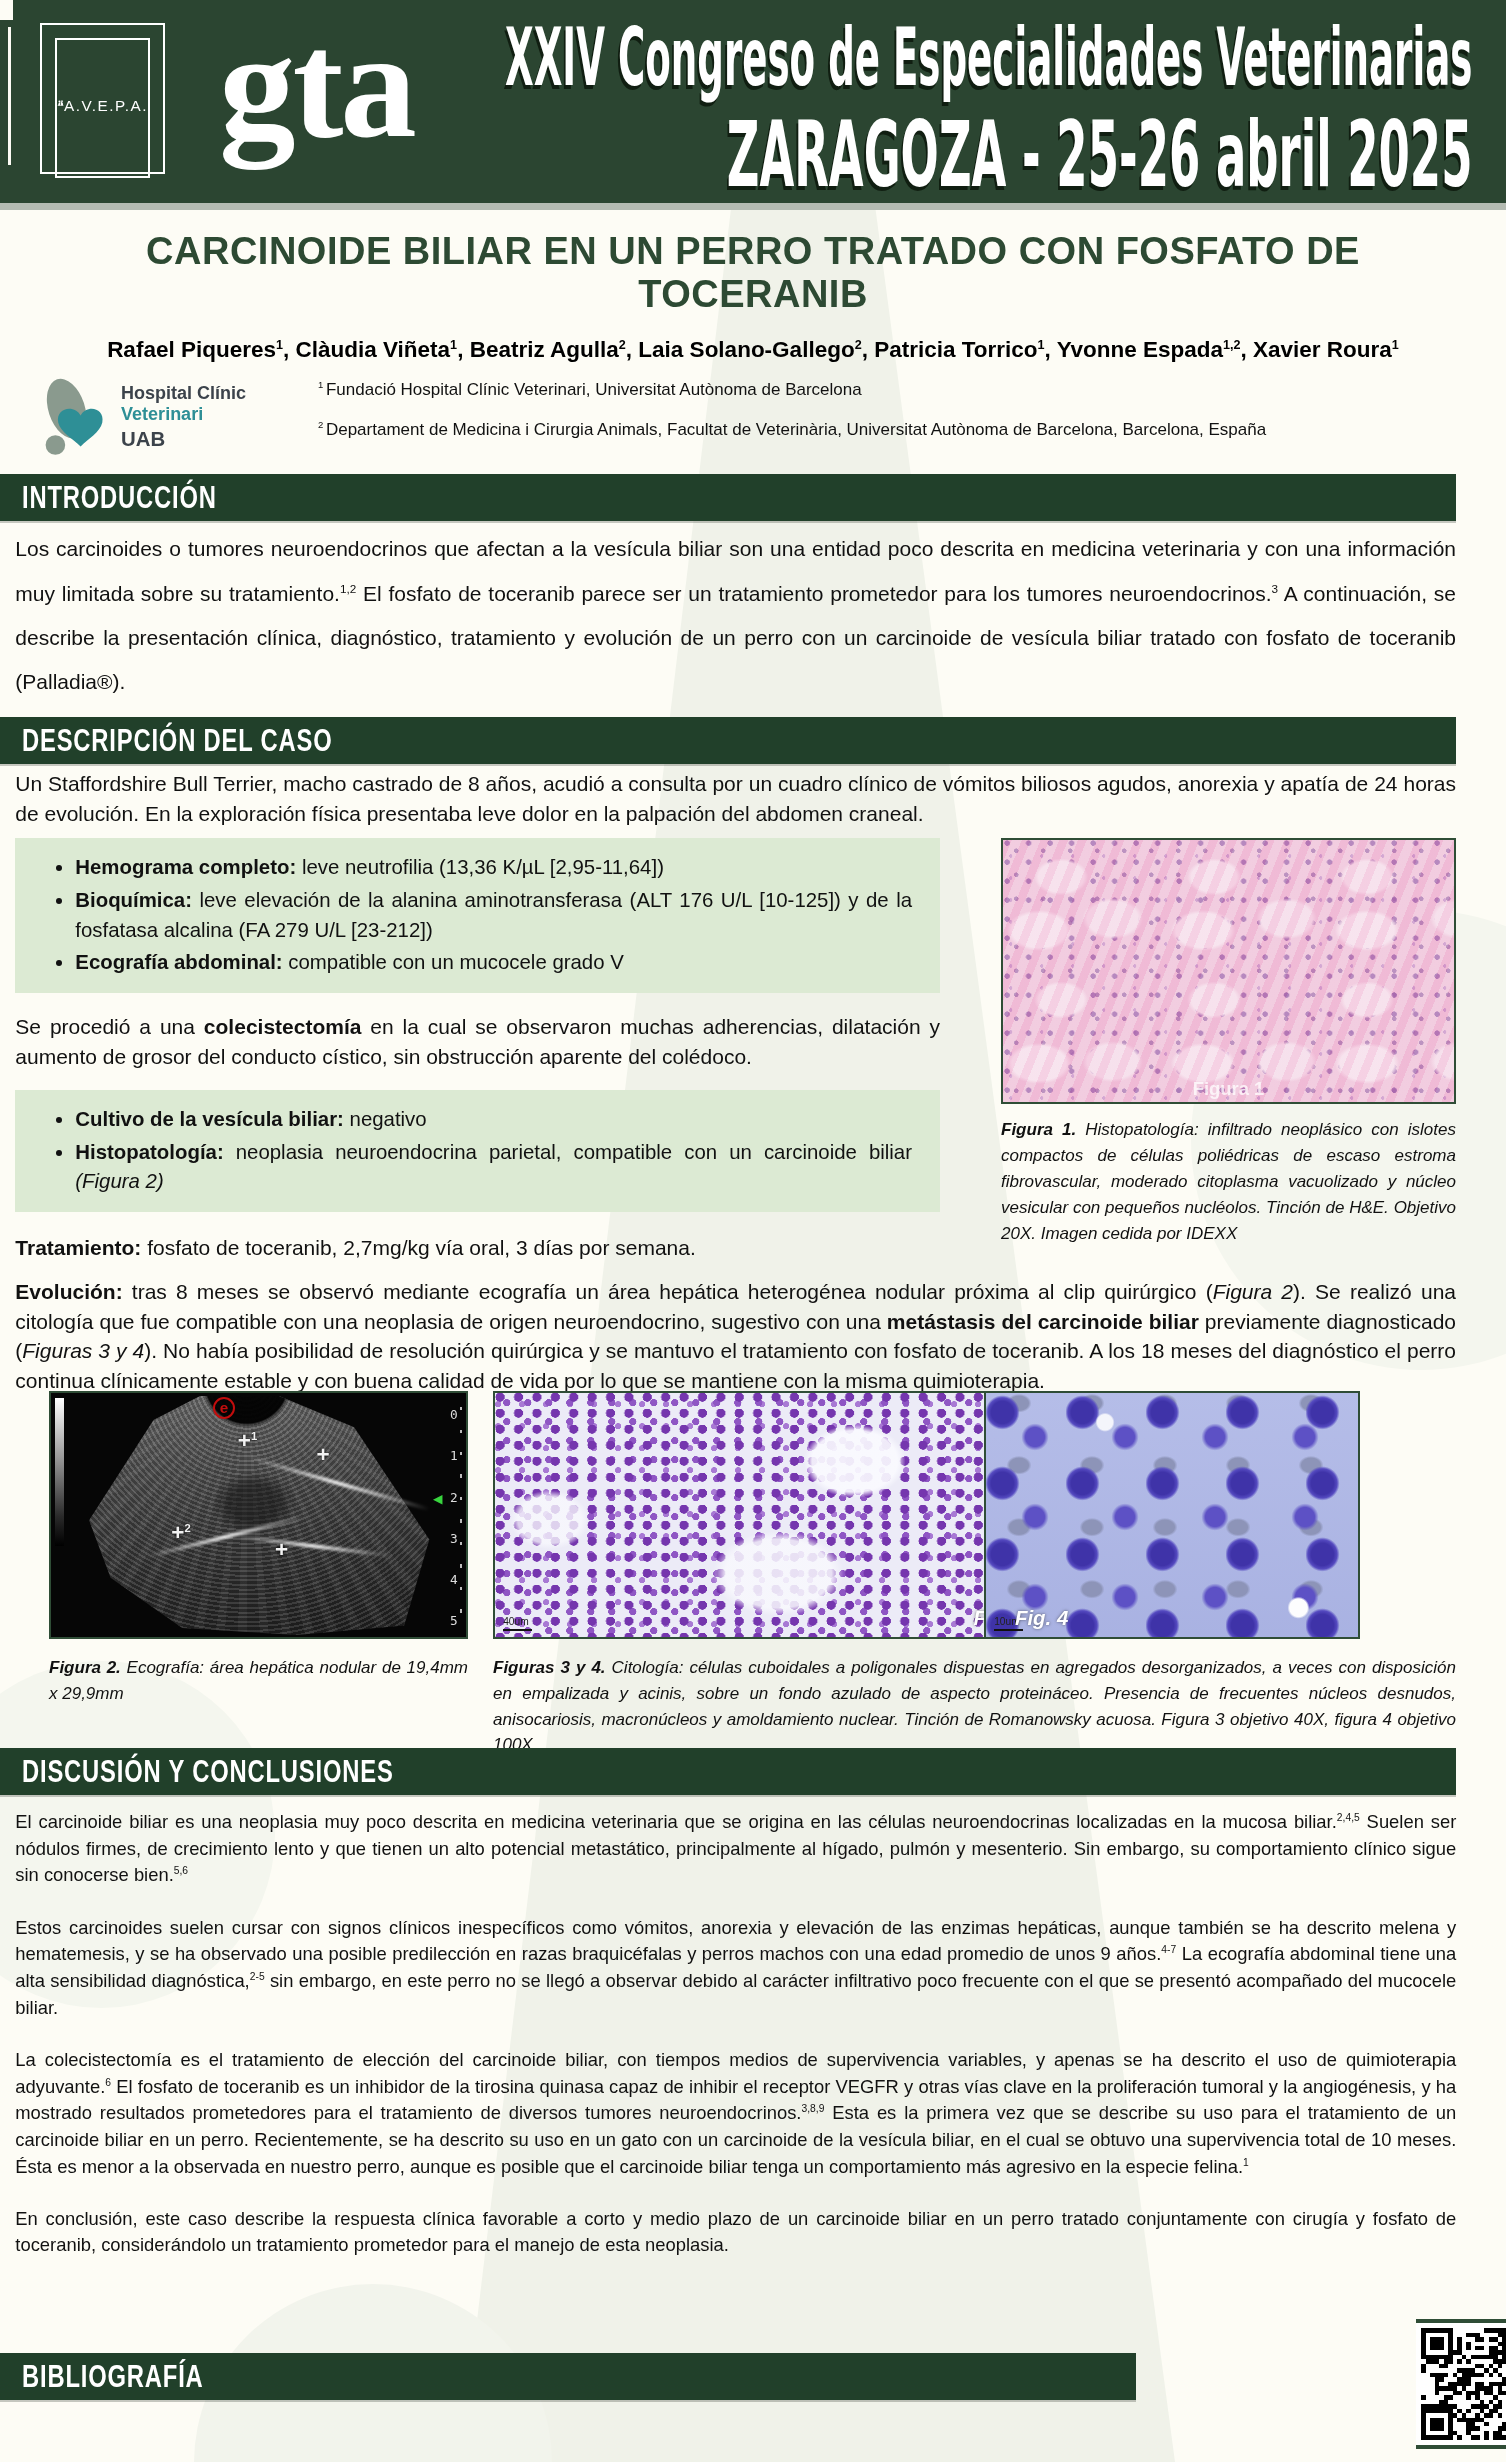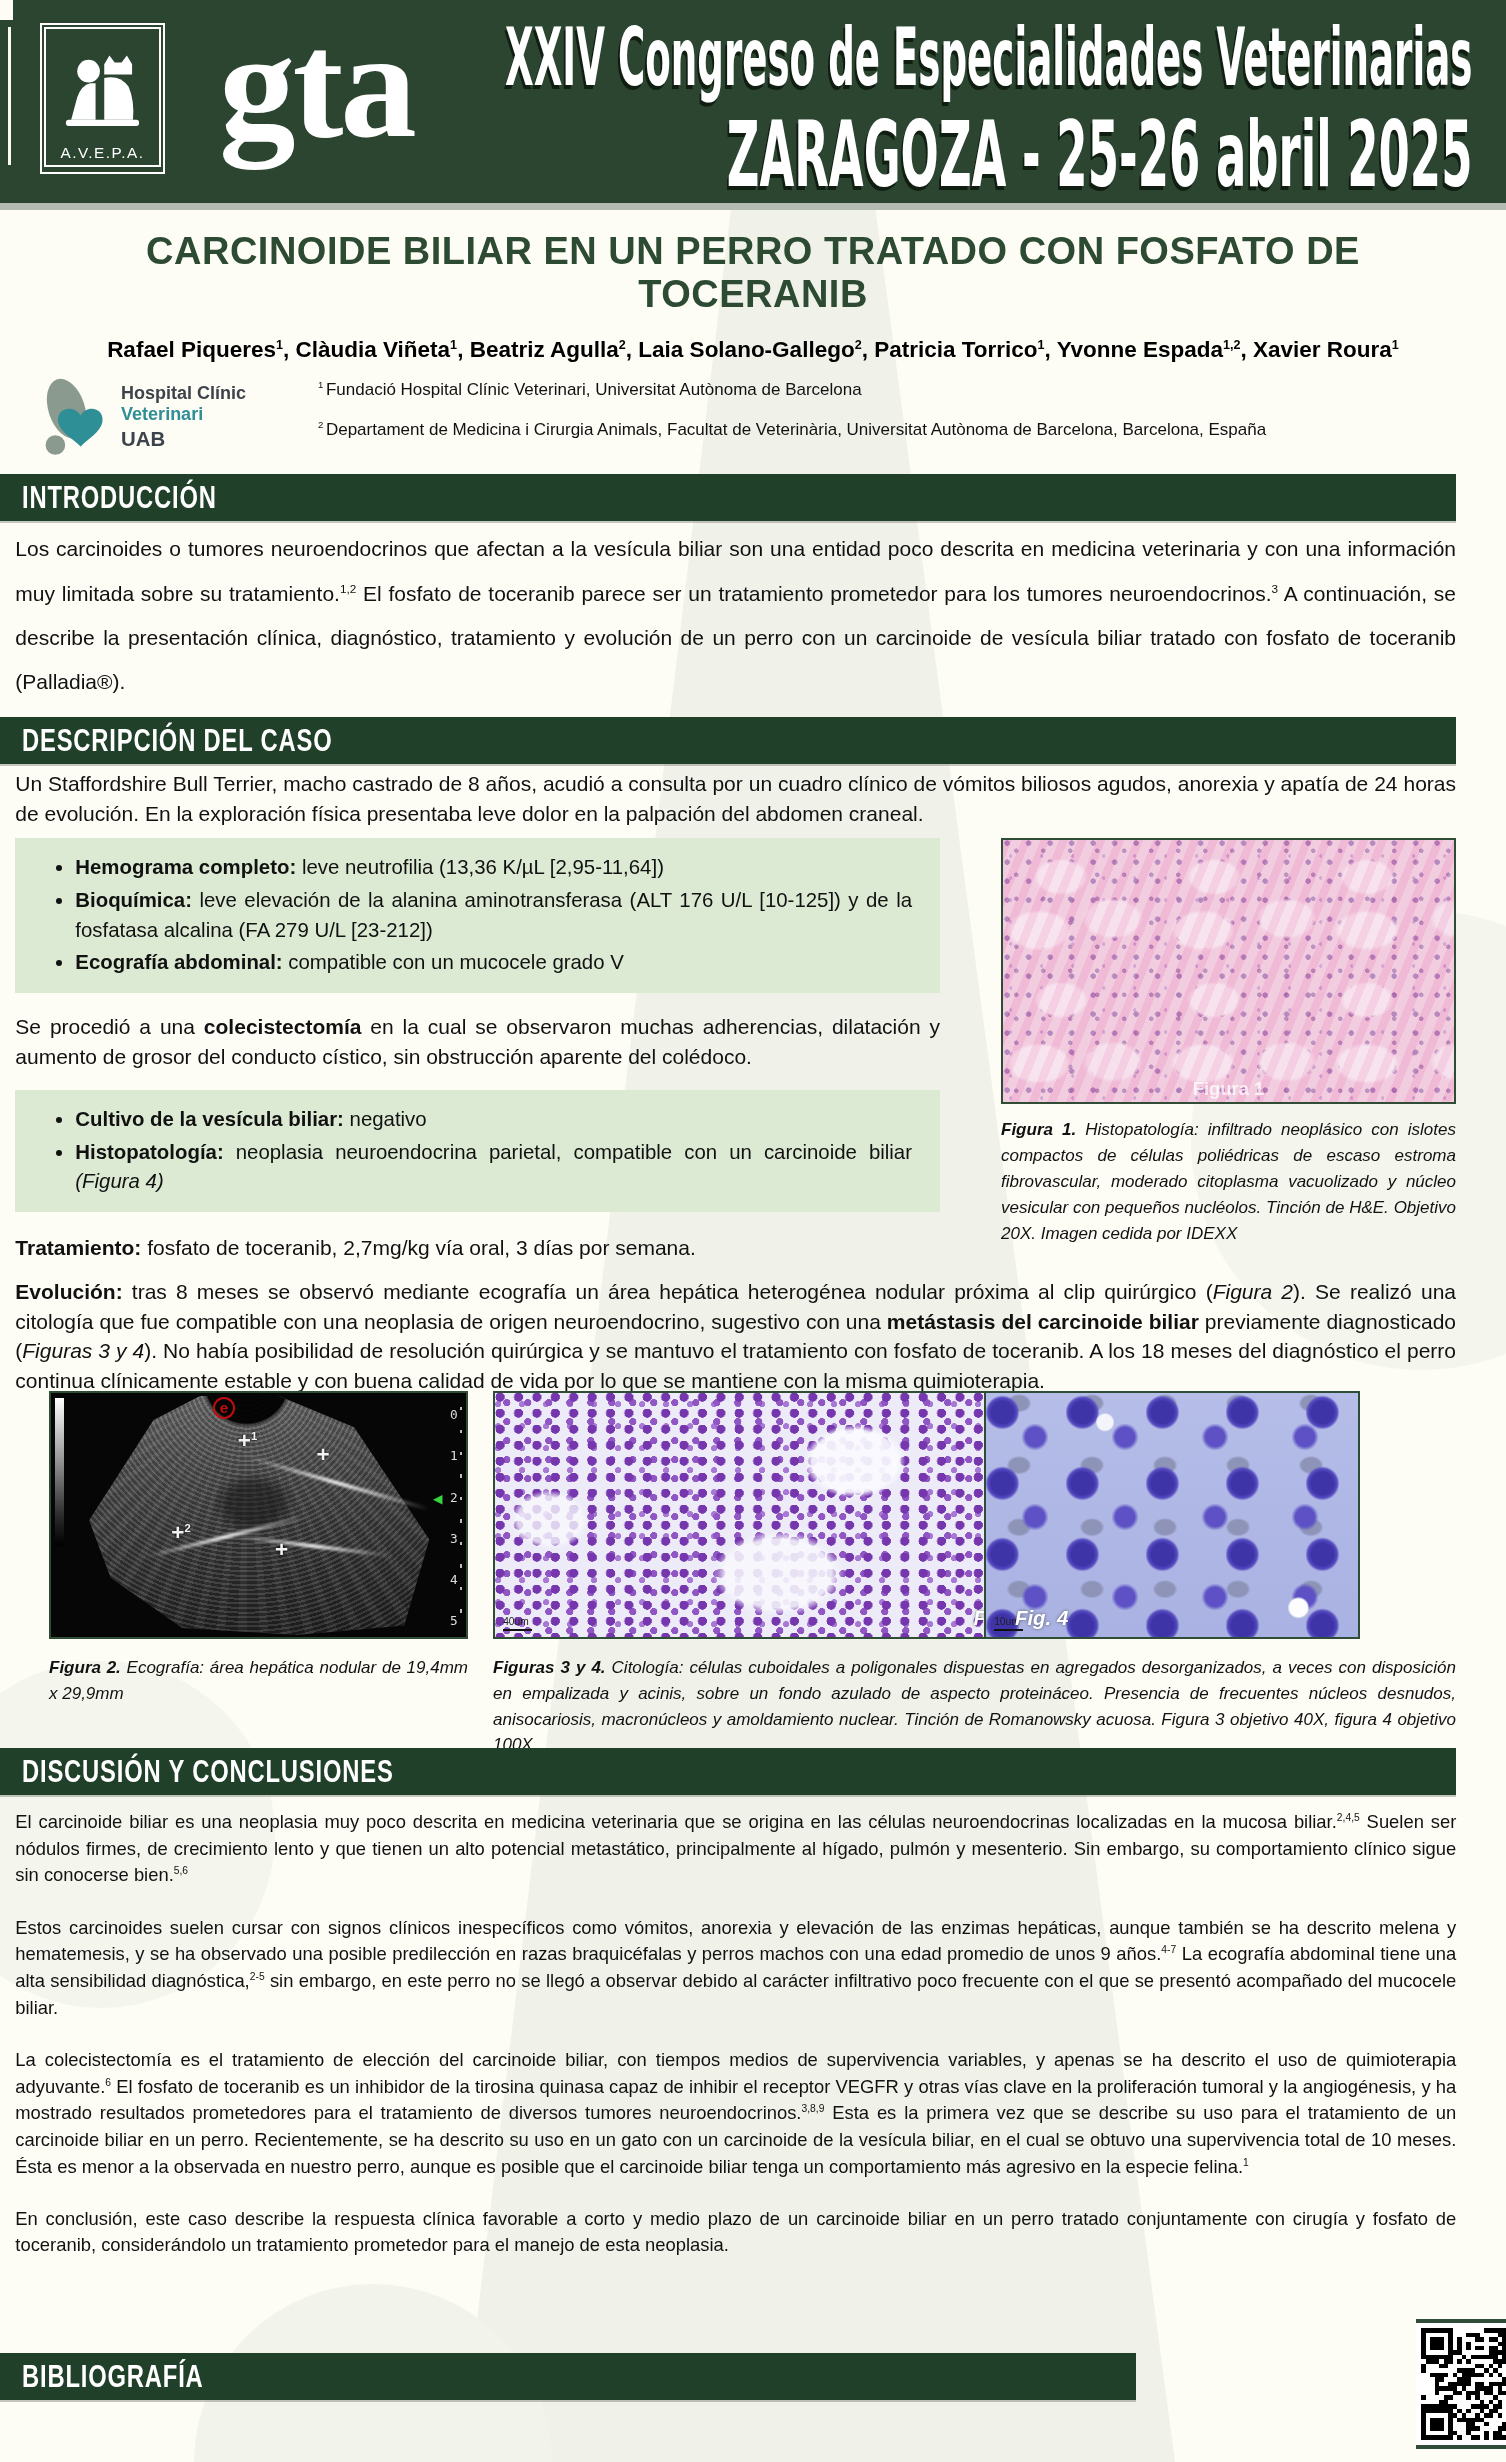--- a/index.html
+++ b/index.html
@@ -20,8 +20,8 @@
   .banner-notch{position:absolute;left:0;top:0;width:13.3px;height:20.4px;background:#fdfcf5;}
   .banner-line{position:absolute;left:7.7px;top:26.6px;width:3.1px;height:138px;background:#fdfcf5;}
   .avepa{position:absolute;left:40px;top:22.5px;width:125px;height:151px;border:2px solid #fff;box-sizing:border-box;}
-  .avepa-inner{margin:2px;height:calc(100% - 6.1px);border:2.6px solid #fff;box-sizing:border-box;
-               display:flex;flex-direction:column;align-items:center;justify-content:flex-end;padding-bottom:3px;}
+  .avepa-inner{margin:13px;height:calc(100% - 6.1px);border:2.6px solid #fff;box-sizing:border-box;
+               display:flex;flex-direction:row;align-items:center;justify-content:flex-end;padding-bottom:3px;}
   .avepa-inner svg{width:87px;height:87px;display:block;margin-bottom:5.1px;}
   .avepa-text{color:#fff;font-size:15.3px;letter-spacing:1.5px;font-weight:400;}
   .gta{position:absolute;left:219px;top:8.2px;color:#fff;font-family:"Liberation Serif",serif;

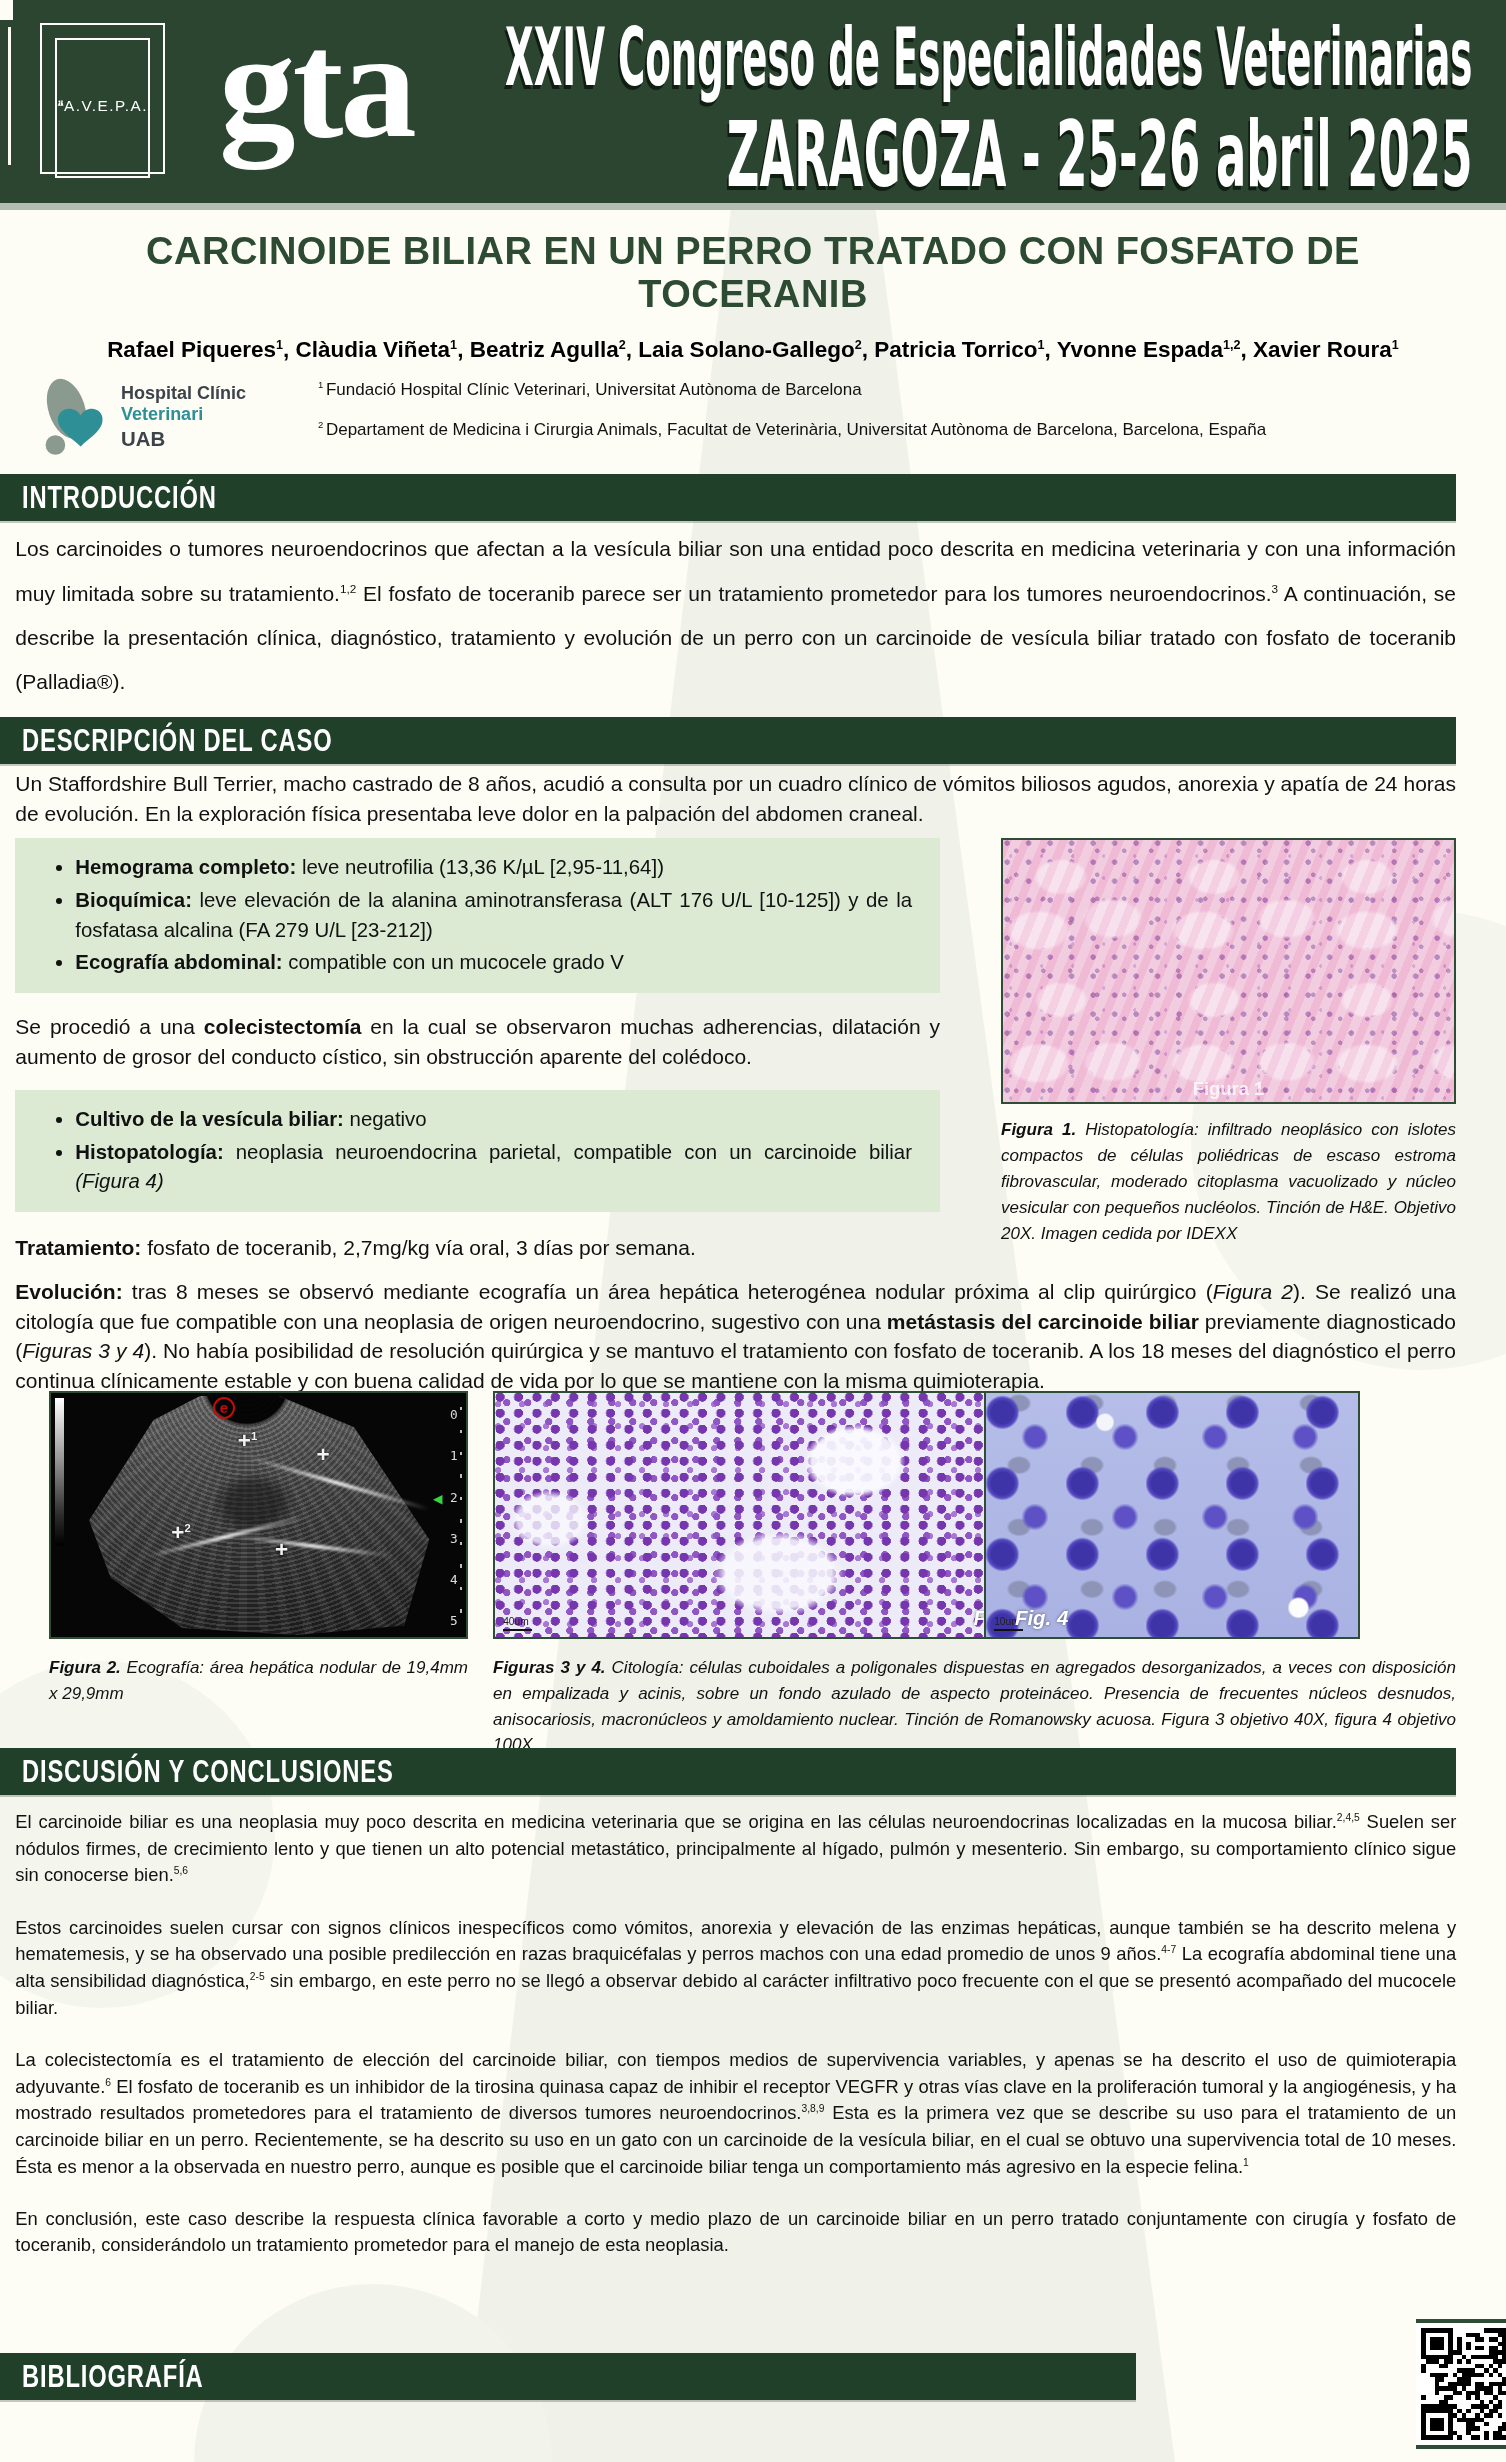--- a/index.html
+++ b/index.html
@@ -220,7 +220,7 @@
       <div class="green-box mt36">
         <ul>
           <li><b>Cultivo de la vesícula biliar:</b> negativo</li>
-          <li><b>Histopatología:</b> neoplasia neuroendocrina parietal, compatible con un carcinoide biliar <i>(Figura 4)</i></li>
+          <li><b>Histopatología:</b> neoplasia neuroendocrina parietal, compatible con un carcinoide biliar <i>(Figura 2)</i></li>
         </ul>
       </div>
       <div class="left-par mt40"><b>Tratamiento:</b> fosfato de toceranib, 2,7mg/kg vía oral, 3 días por semana.</div>

